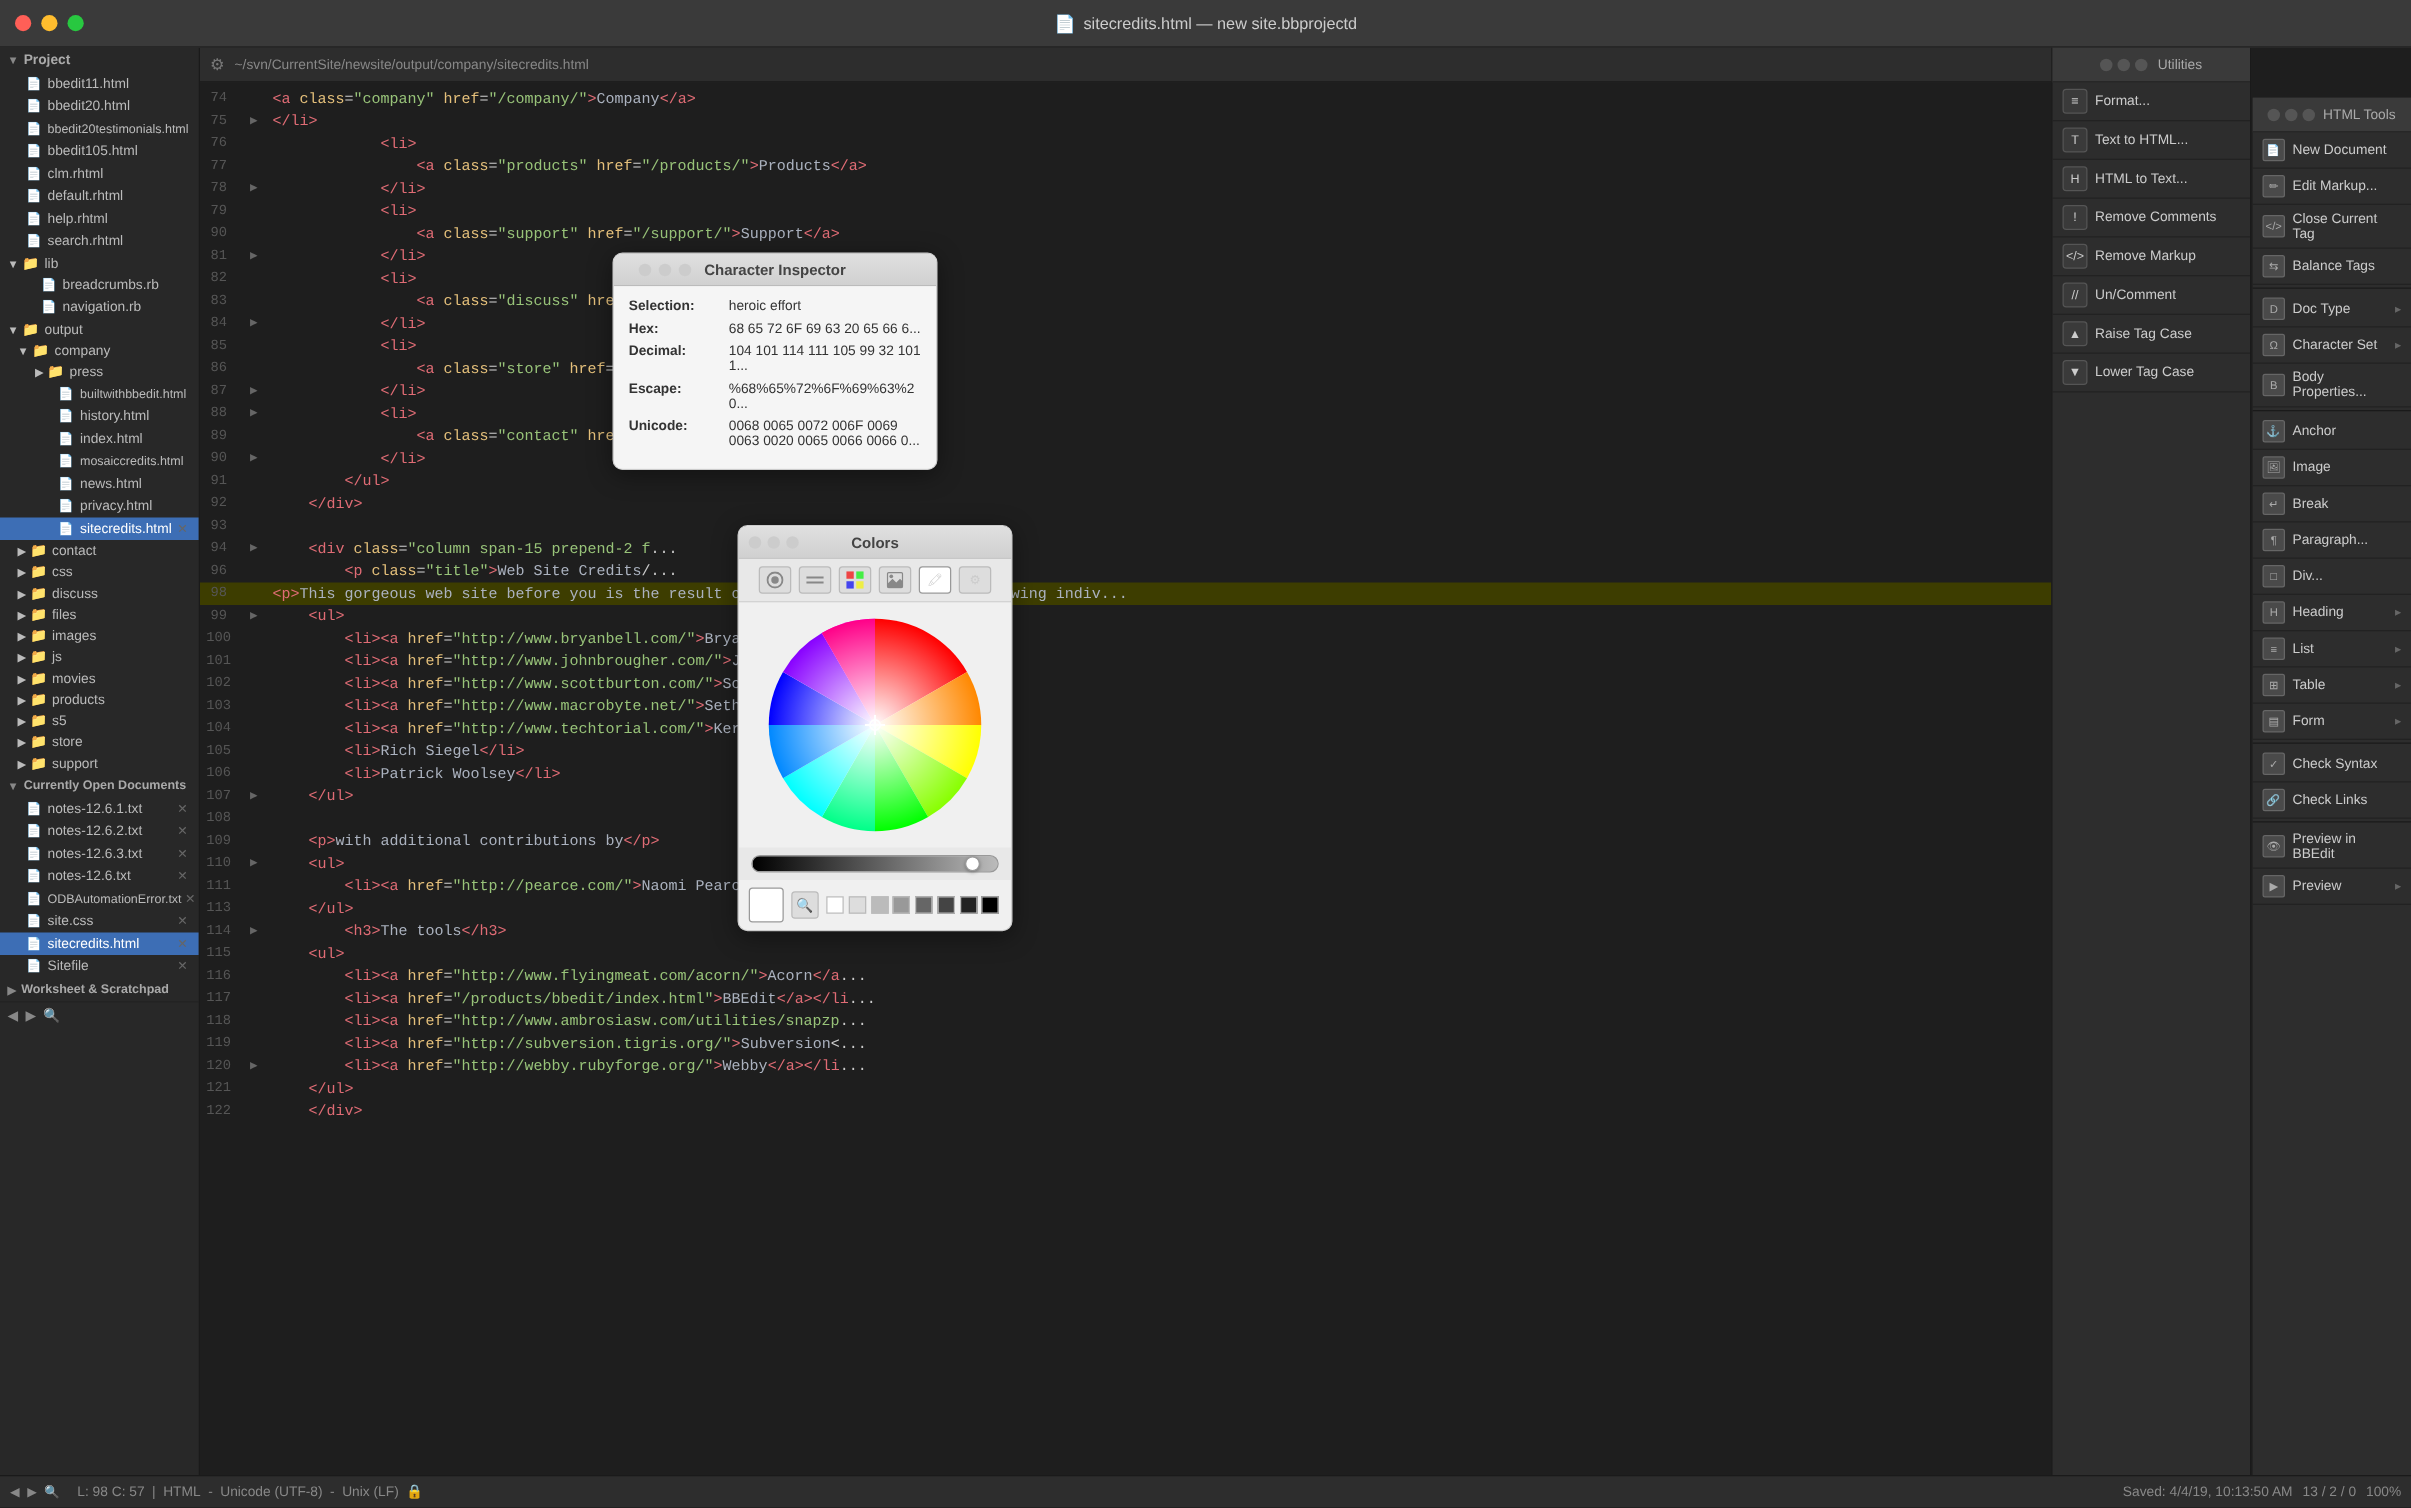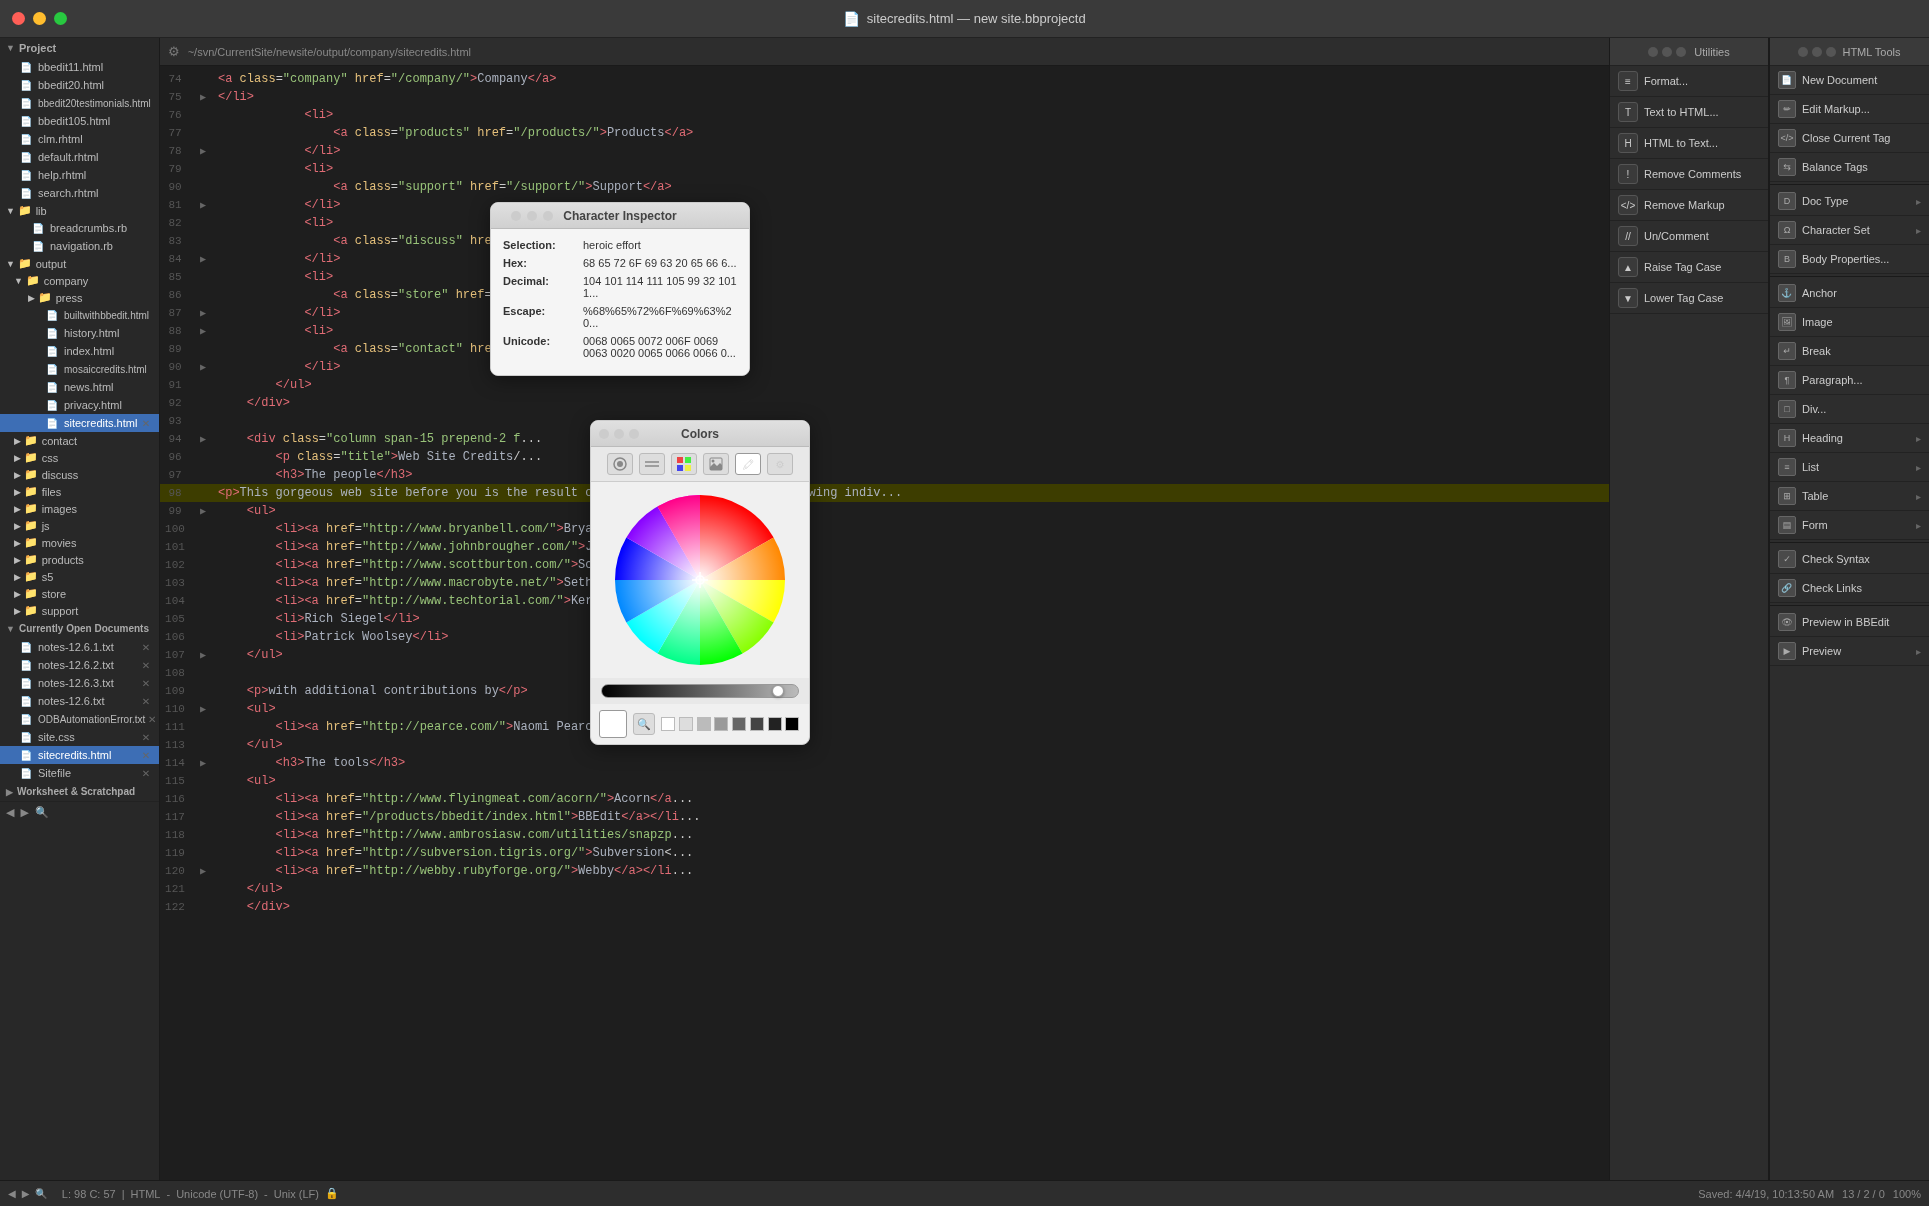--- a/index.html
+++ b/index.html
@@ -246,11 +246,12 @@
 
     
     .html-tools-panel {
-      width: 160px;
+      width: 128px;
       background: #2d2d2d;
       border-left: 1px solid #1a1a1a;
       flex-shrink: 0;
       overflow-y: auto;
+      margin-top: 40px;
     }
     .html-tools-header {
       height: 28px;

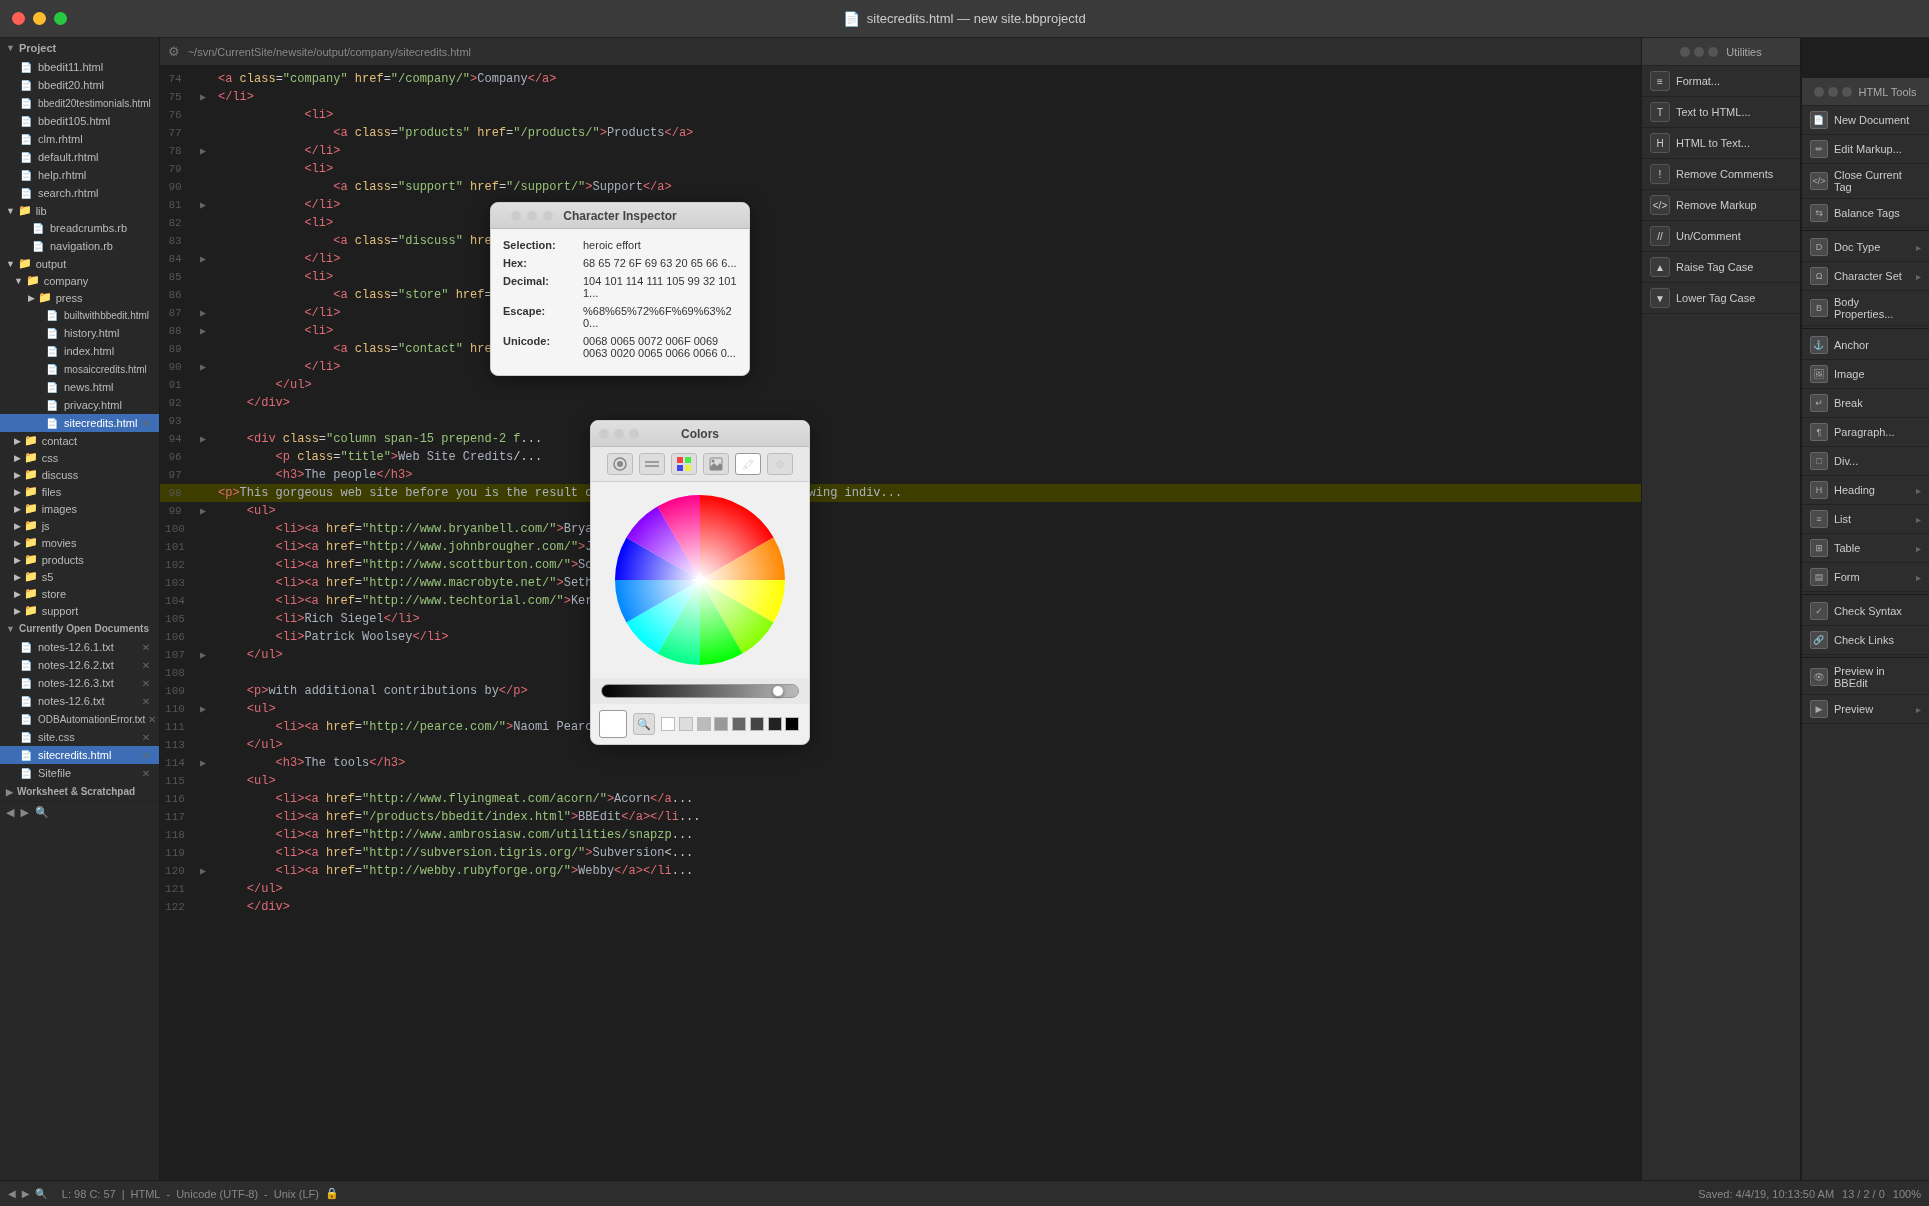--- a/index.html
+++ b/index.html
@@ -828,11 +828,6 @@
           <span class="line-arrow"></span>
           <span class="line-content">        <span class="tag">&lt;p</span> <span class="attr">class</span>=<span class="str">"title"</span><span class="tag">&gt;</span><span class="text-content">Web Site Credits</span>/...</span>
         </div>
-        <div class="code-line">
-          <span class="line-num">97</span>
-          <span class="line-arrow"></span>
-          <span class="line-content">        <span class="tag">&lt;h3&gt;</span><span class="text-content">The people</span><span class="tag">&lt;/h3&gt;</span></span>
-        </div>
         <div class="code-line highlighted-line">
           <span class="line-num">98</span>
           <span class="line-arrow"></span>

